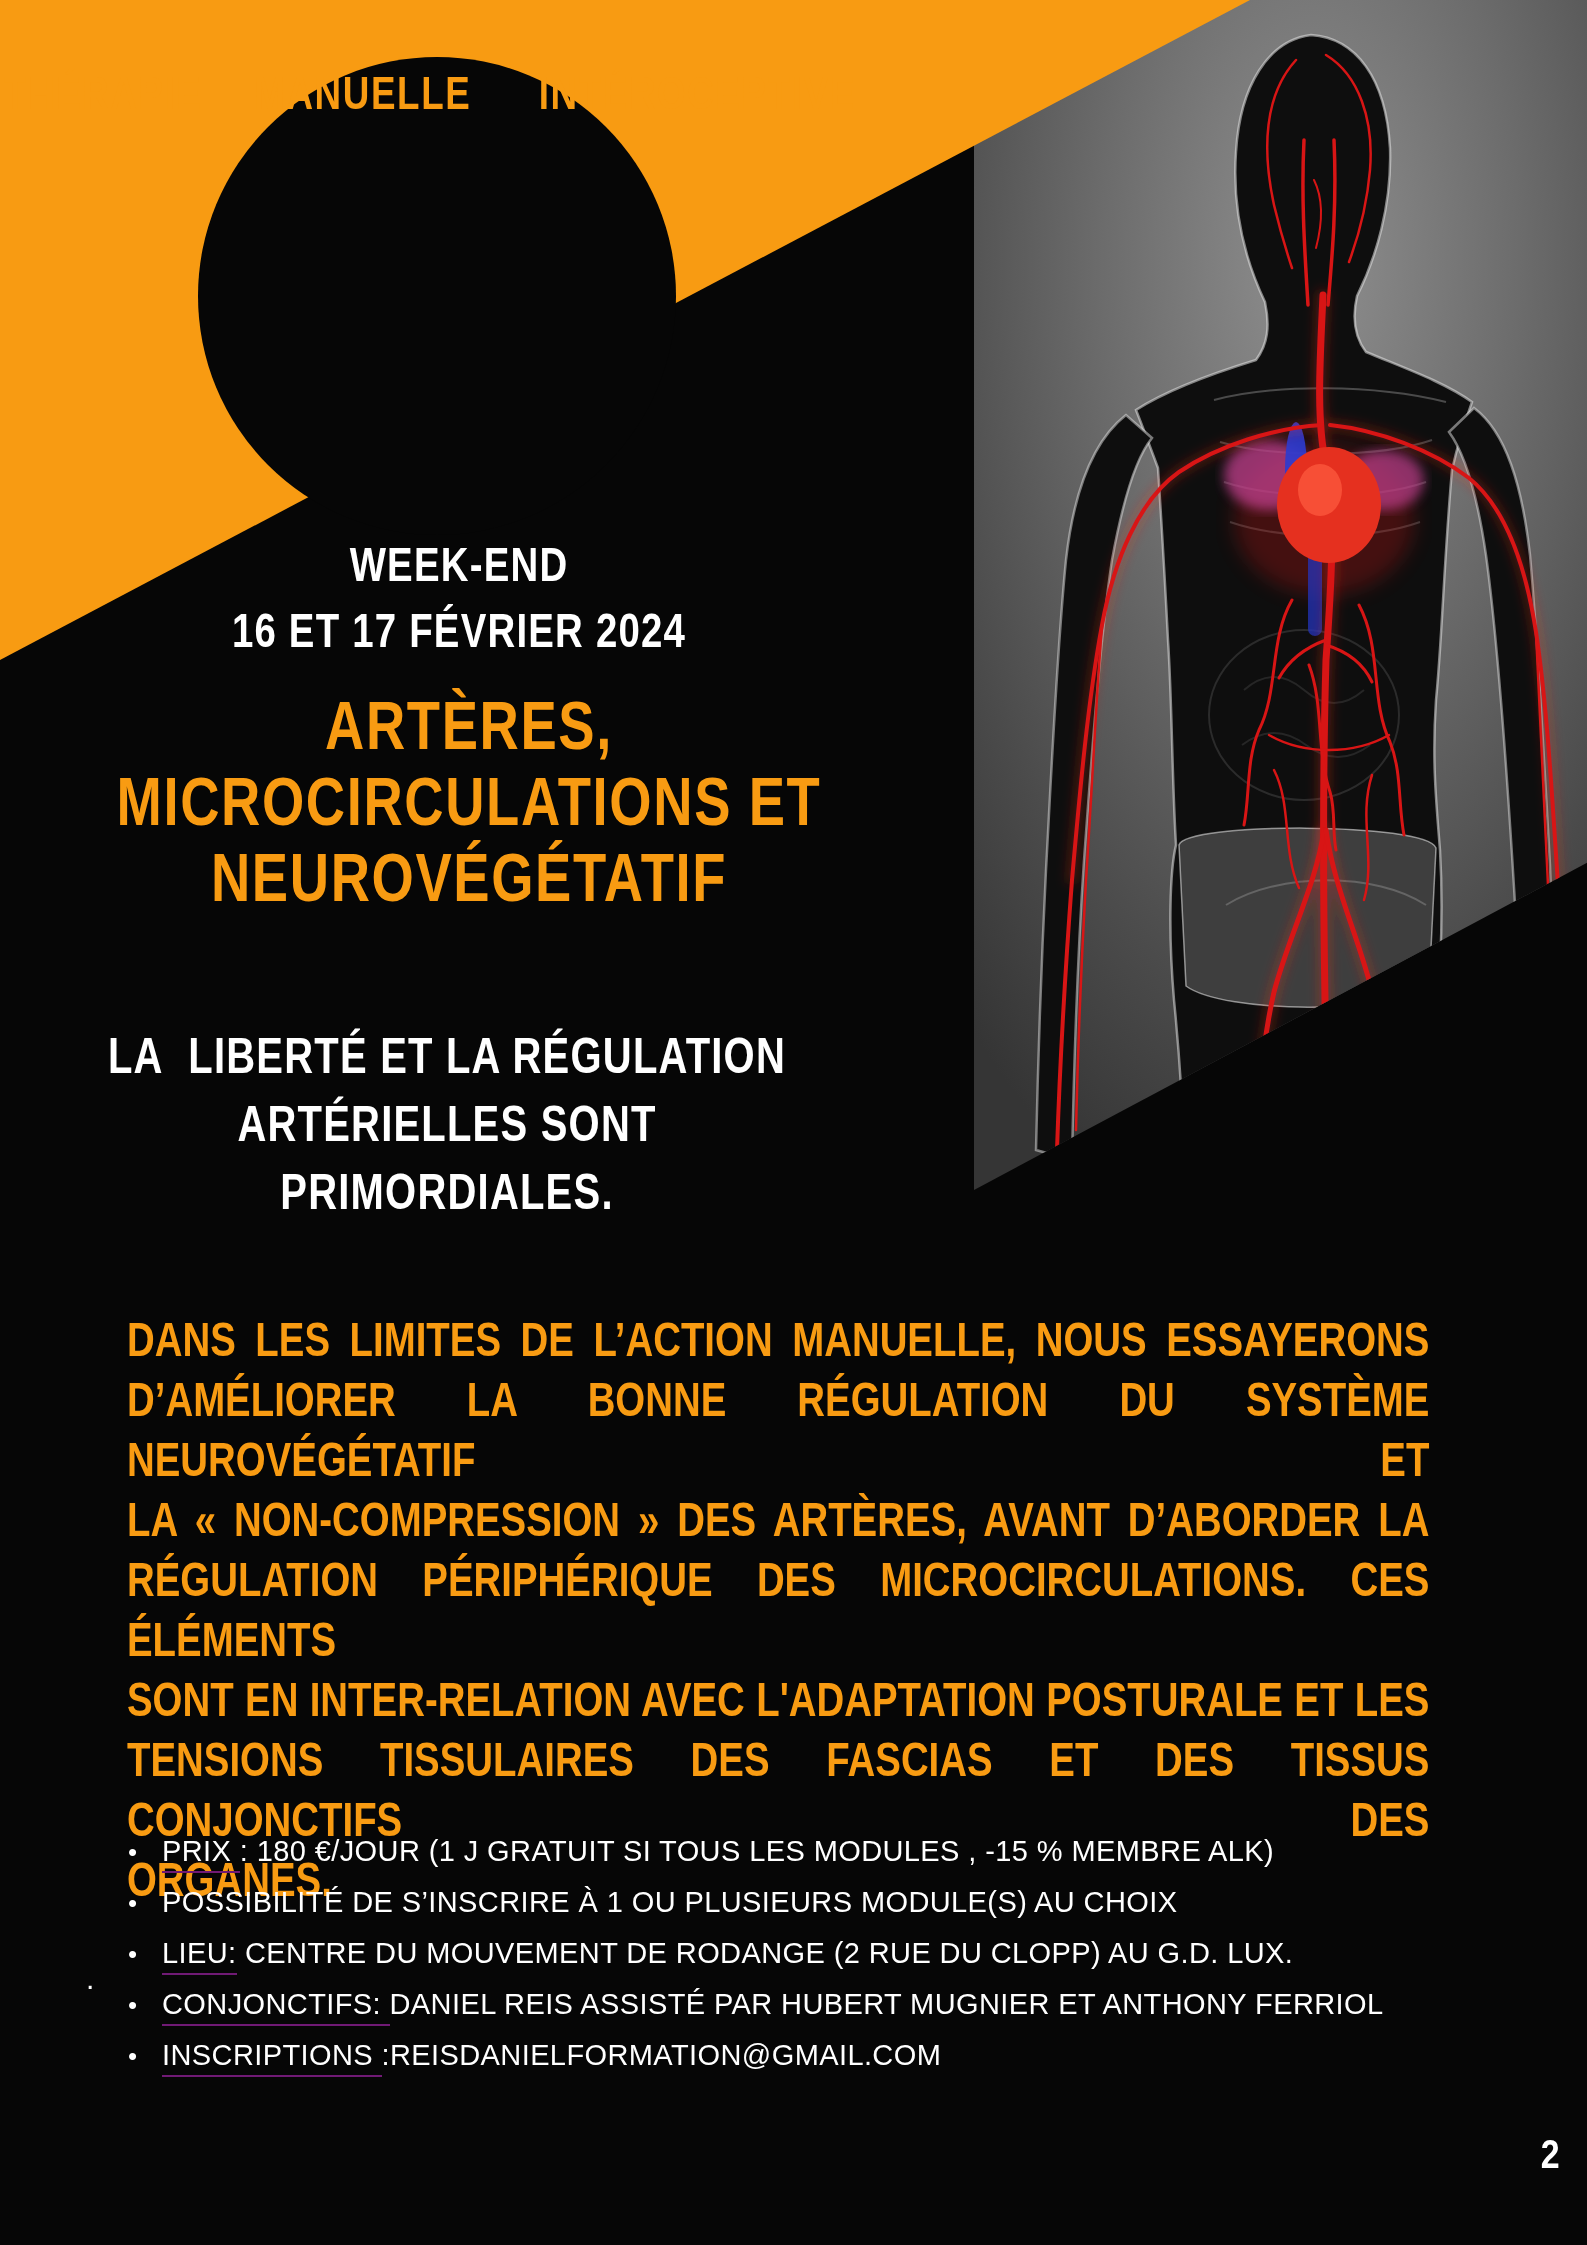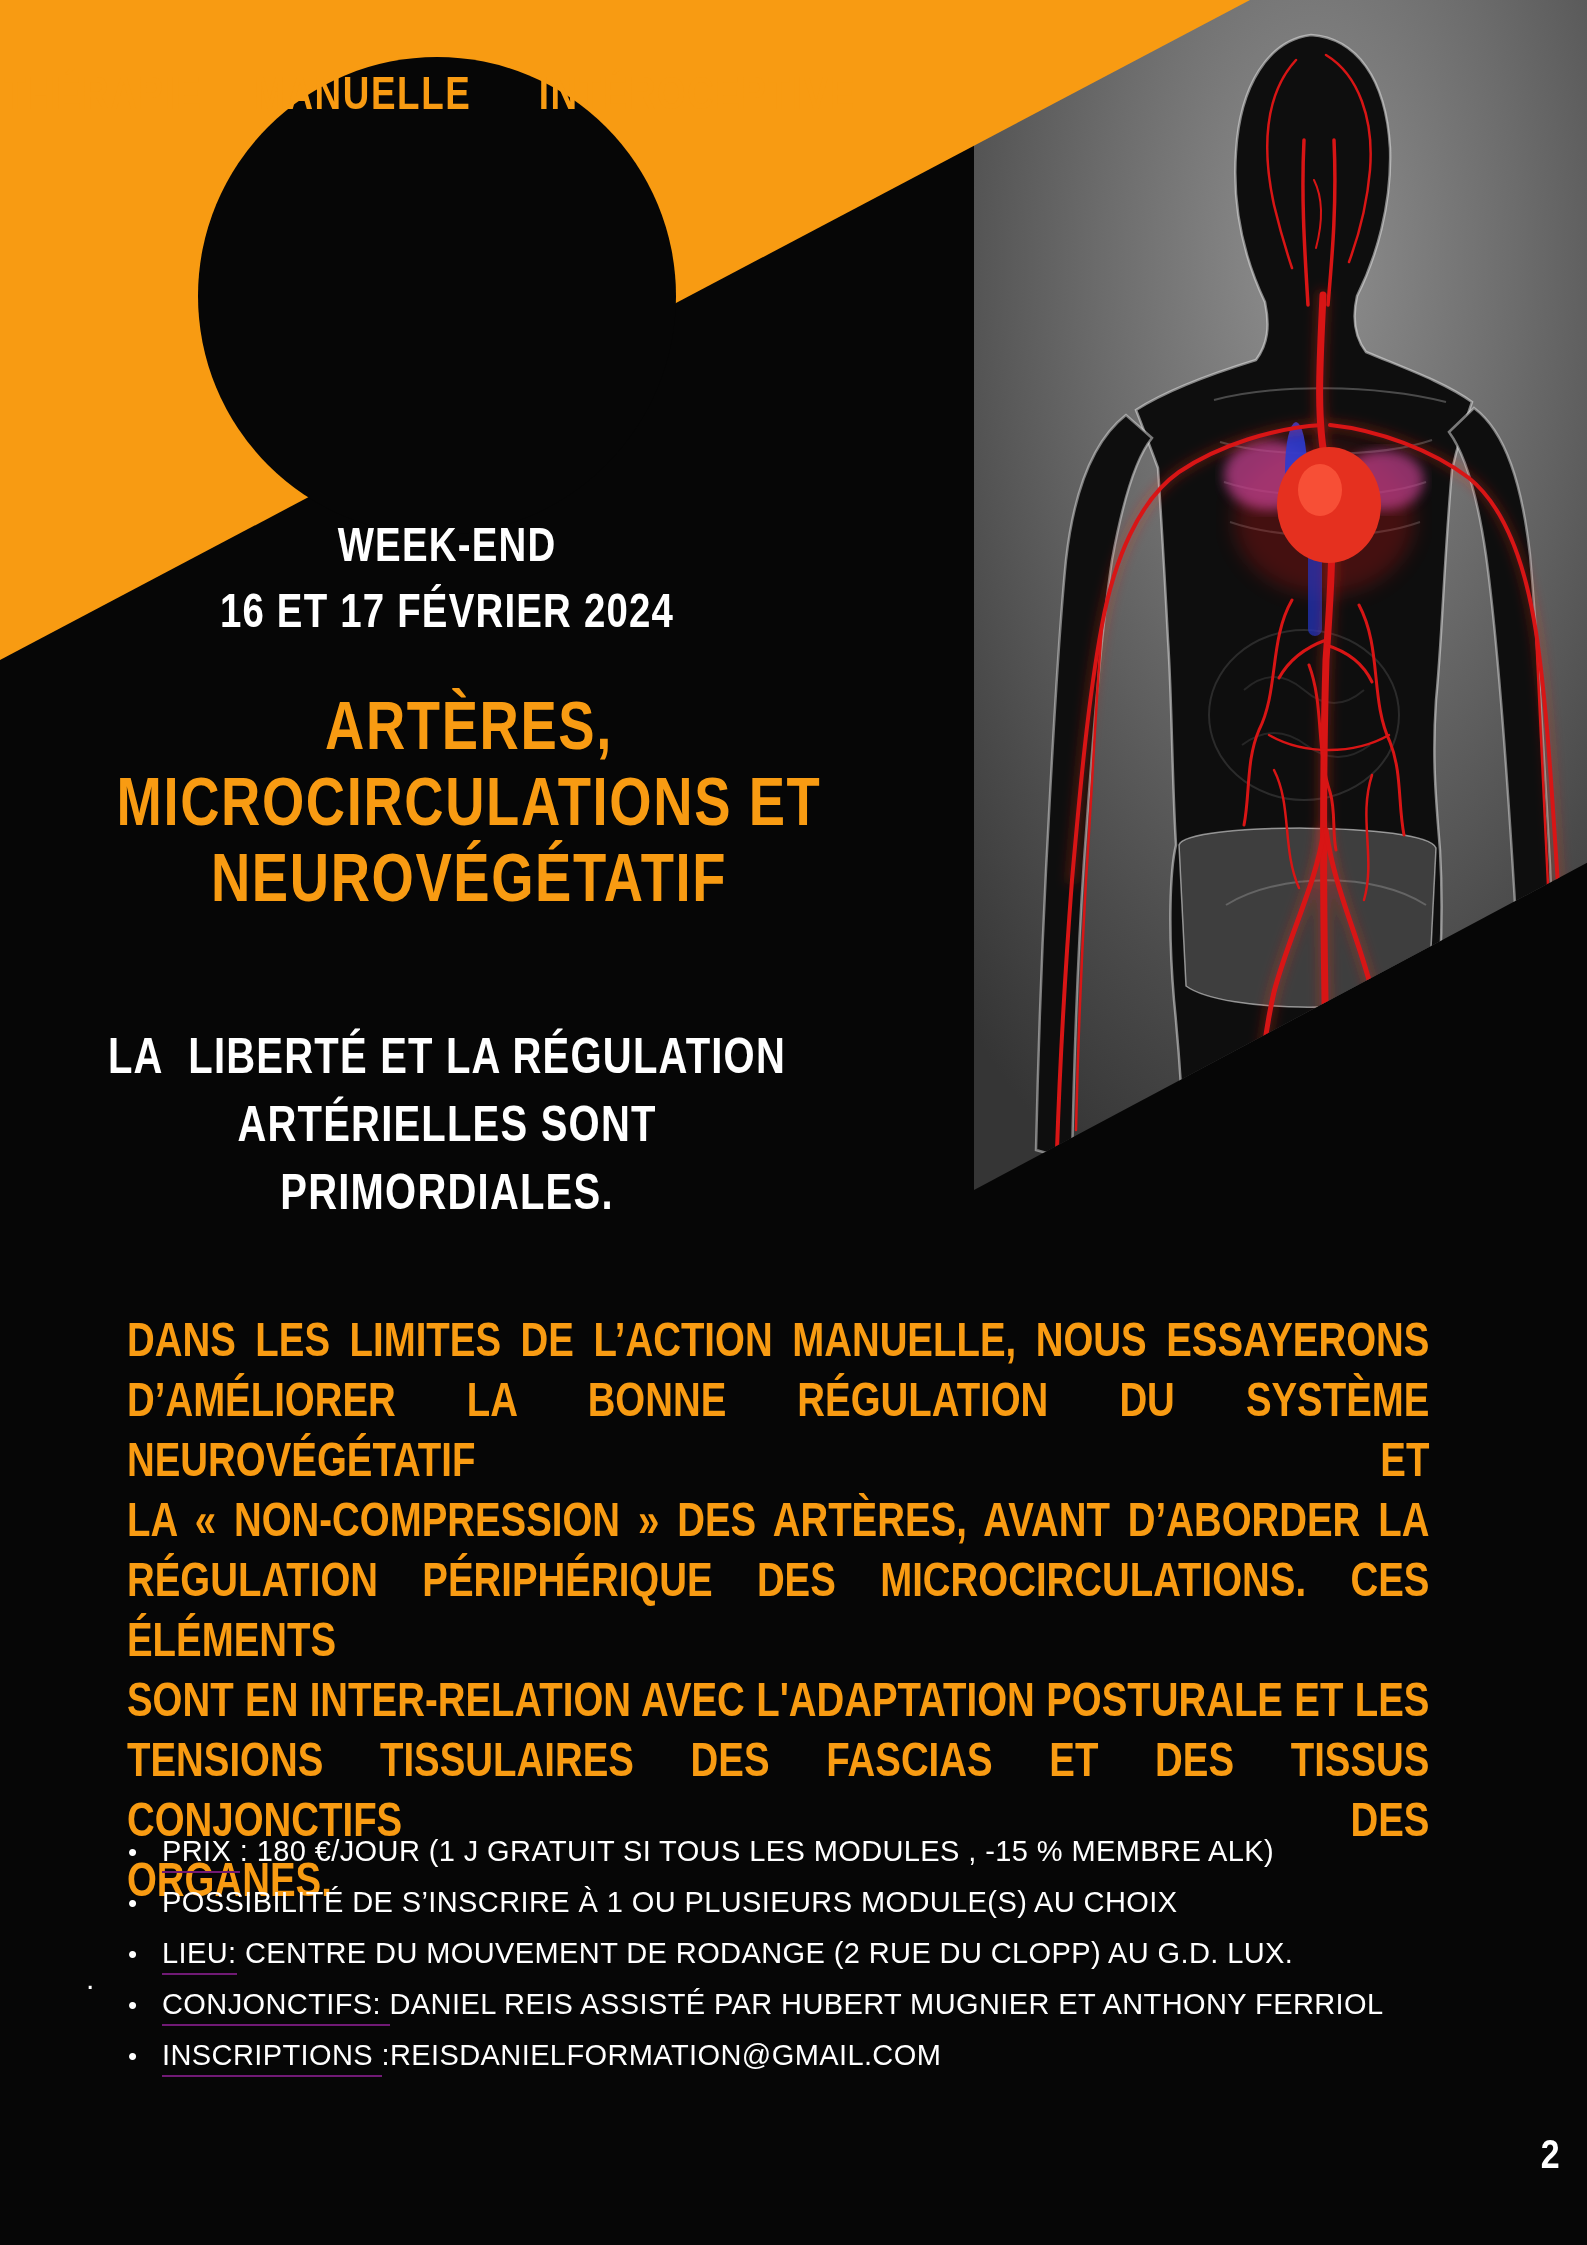--- a/index.html
+++ b/index.html
@@ -169,7 +169,7 @@
     <span class="t-line">INTÉROCEPTIVE</span>
   </div>
 
-  <div class="col" style="top:512px;">
+  <div class="col" style="top:532px;padding-left:12px;">
     <span class="d-line">WEEK-END</span>
     <span class="d-line">16 ET 17 FÉVRIER 2024</span>
   </div>

